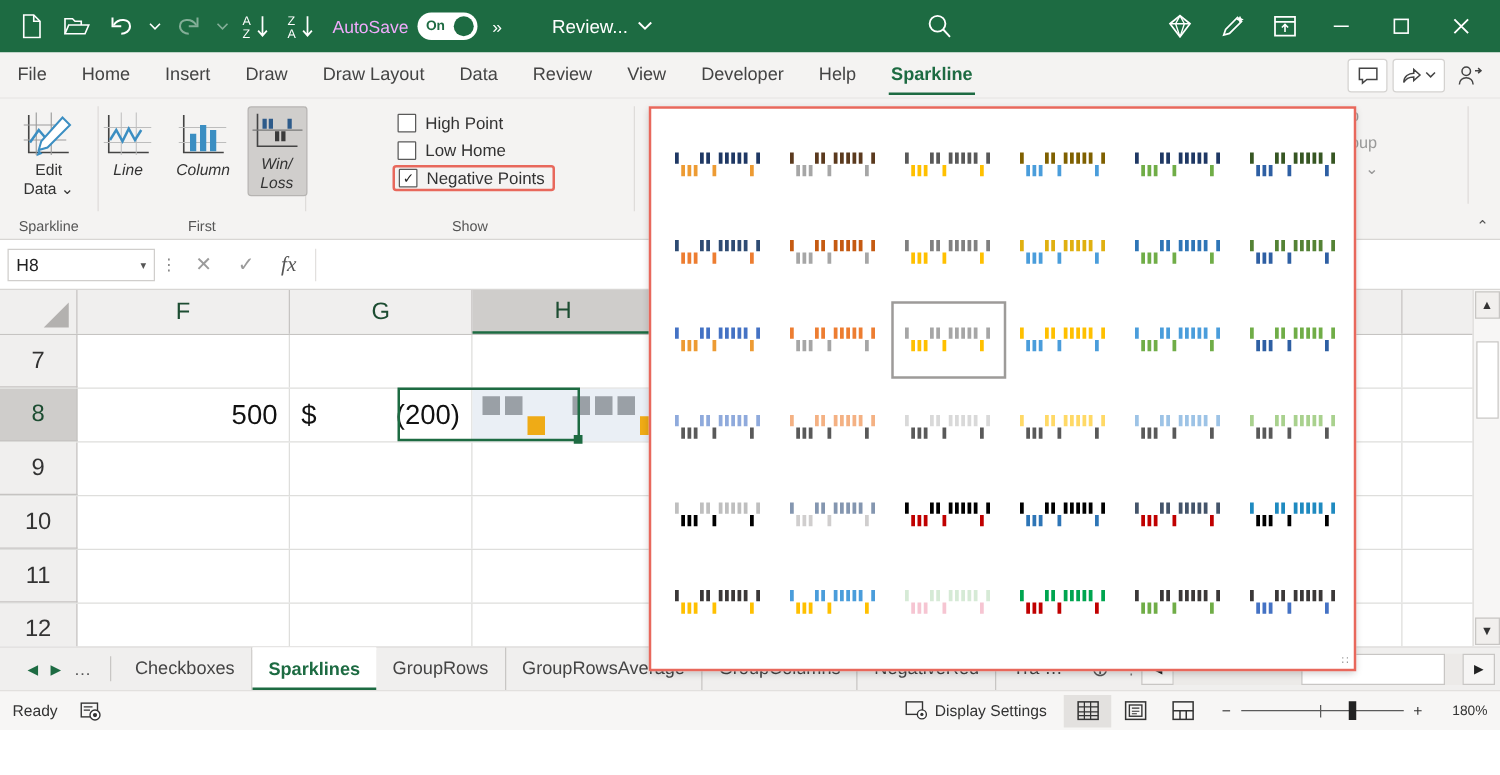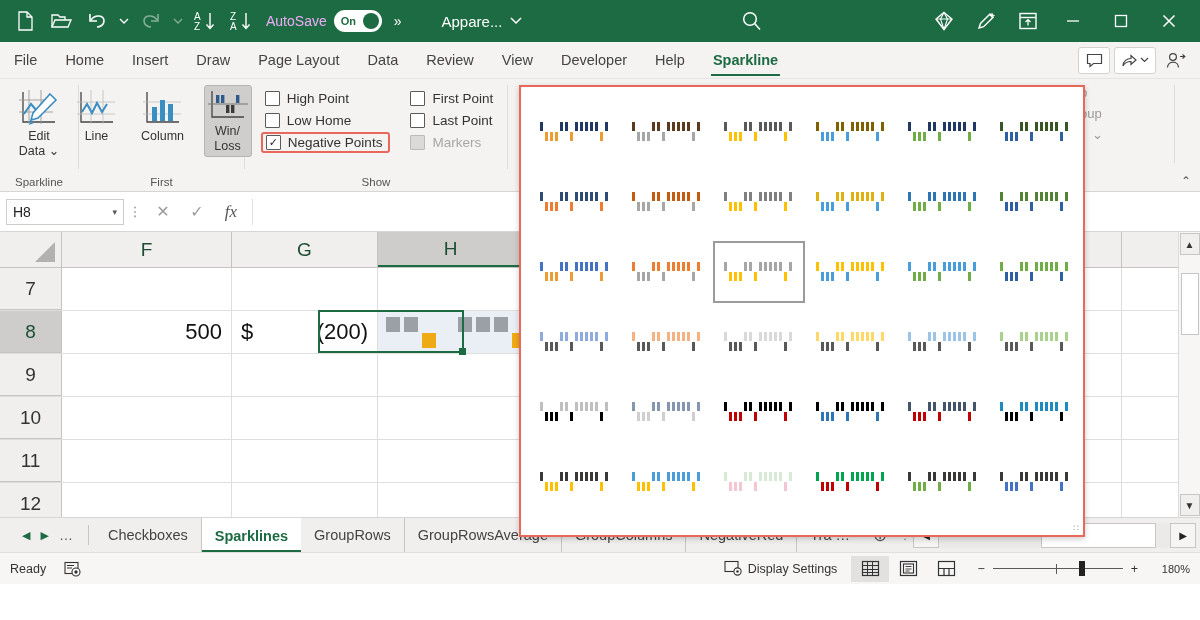--- a/index.html
+++ b/index.html
@@ -286,7 +286,7 @@
   <span class="chev-dbl">»</span>
 
   <div class="doctitle">
-    <span>Appare...</span>
+    <span>Review...</span>
     <svg width="12" height="8" viewBox="0 0 12 8">
         <path d="M1 1l5 5 5-5" fill="none" stroke="#fff" stroke-width="1.5"></path>
       </svg>

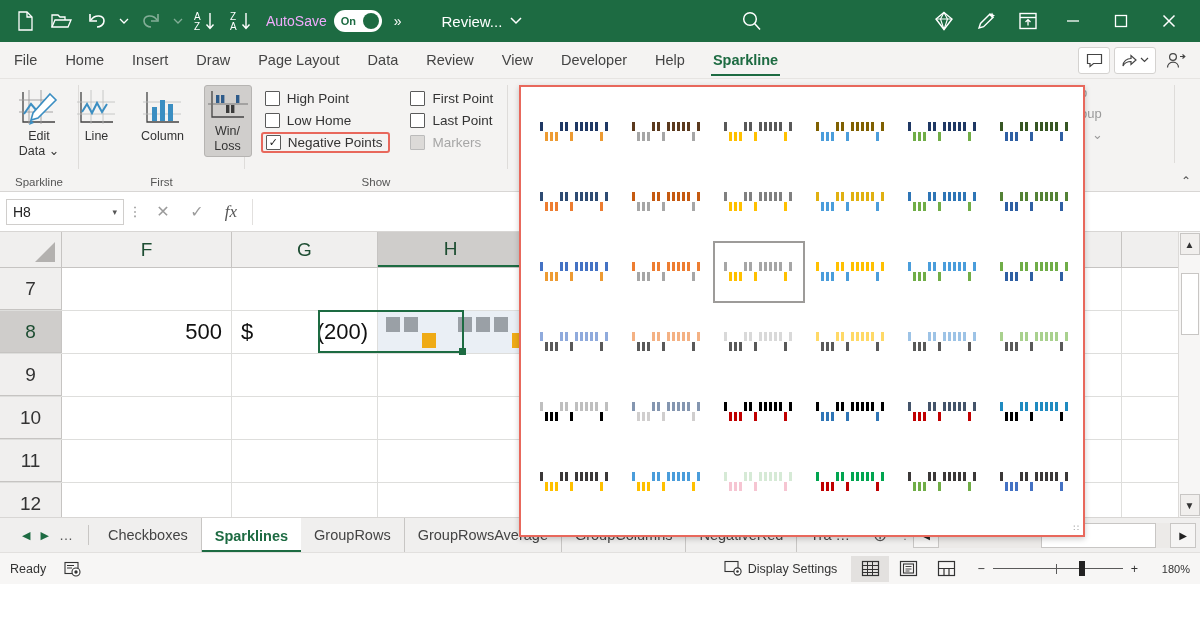--- a/index.html
+++ b/index.html
@@ -341,7 +341,7 @@
   <div class="rtab">Home</div>
   <div class="rtab">Insert</div>
   <div class="rtab">Draw</div>
-  <div class="rtab">Page Layout</div>
+  <div class="rtab">Draw Layout</div>
   <div class="rtab">Data</div>
   <div class="rtab">Review</div>
   <div class="rtab">View</div>

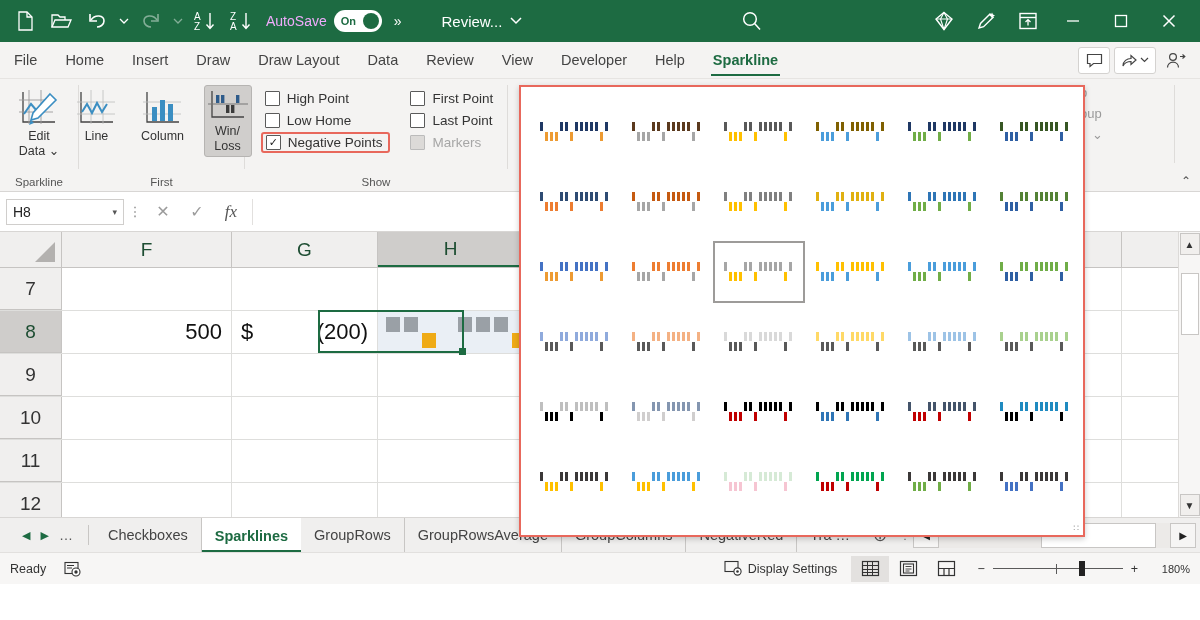--- a/index.html
+++ b/index.html
@@ -445,20 +445,6 @@
         <div class="chkrow hl-box">
           <span class="chkbox">✓</span>
           <span>Negative Points</span>
-        </div>
-      </div>
-      <div class="chk-col">
-        <div class="chkrow">
-          <span class="chkbox"></span>
-          <span>First Point</span>
-        </div>
-        <div class="chkrow">
-          <span class="chkbox"></span>
-          <span>Last Point</span>
-        </div>
-        <div class="chkrow disabled">
-          <span class="chkbox disabled"></span>
-          <span>Markers</span>
         </div>
       </div>
     </div>

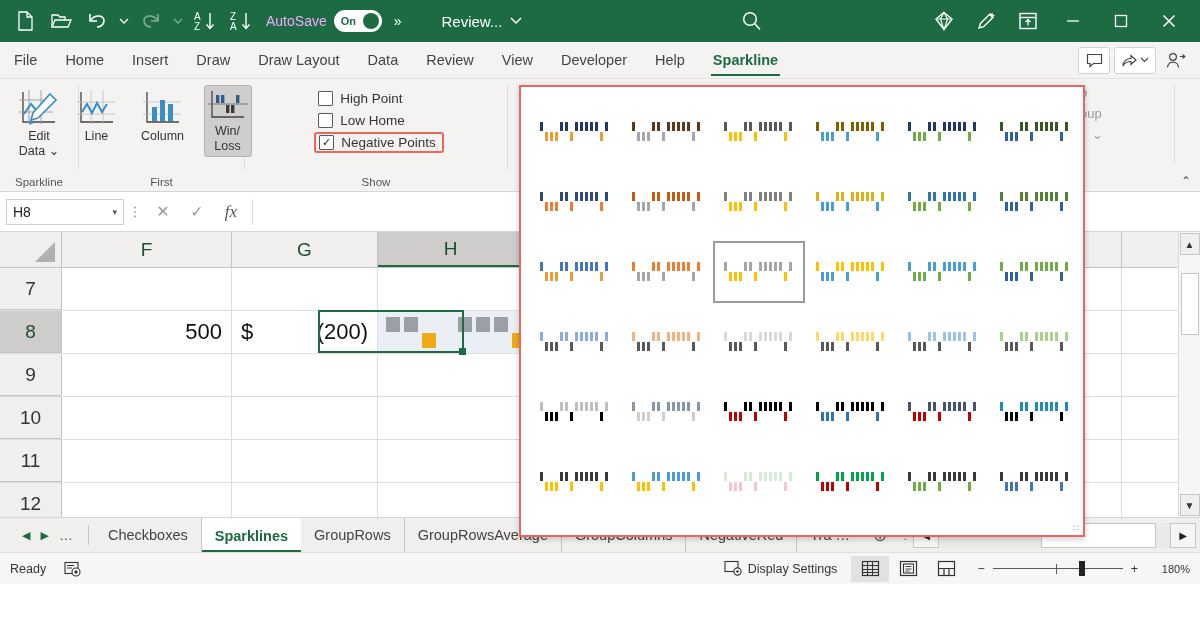--- a/index.html
+++ b/index.html
@@ -394,7 +394,7 @@
   <div class="gsep"></div>
 
   <div class="rgroup" style="width:165px;">
-    <div class="gcontent" style="gap:10px;">
+    <div class="gcontent" style="gap:4px;font-style:italic;">
       <div class="bigbtn" style="width:50px;">
         <svg width="44" height="40" viewBox="0 0 44 40">
           <path d="M6 4v30h32" stroke="#444" stroke-width="1.3" fill="none"></path>

